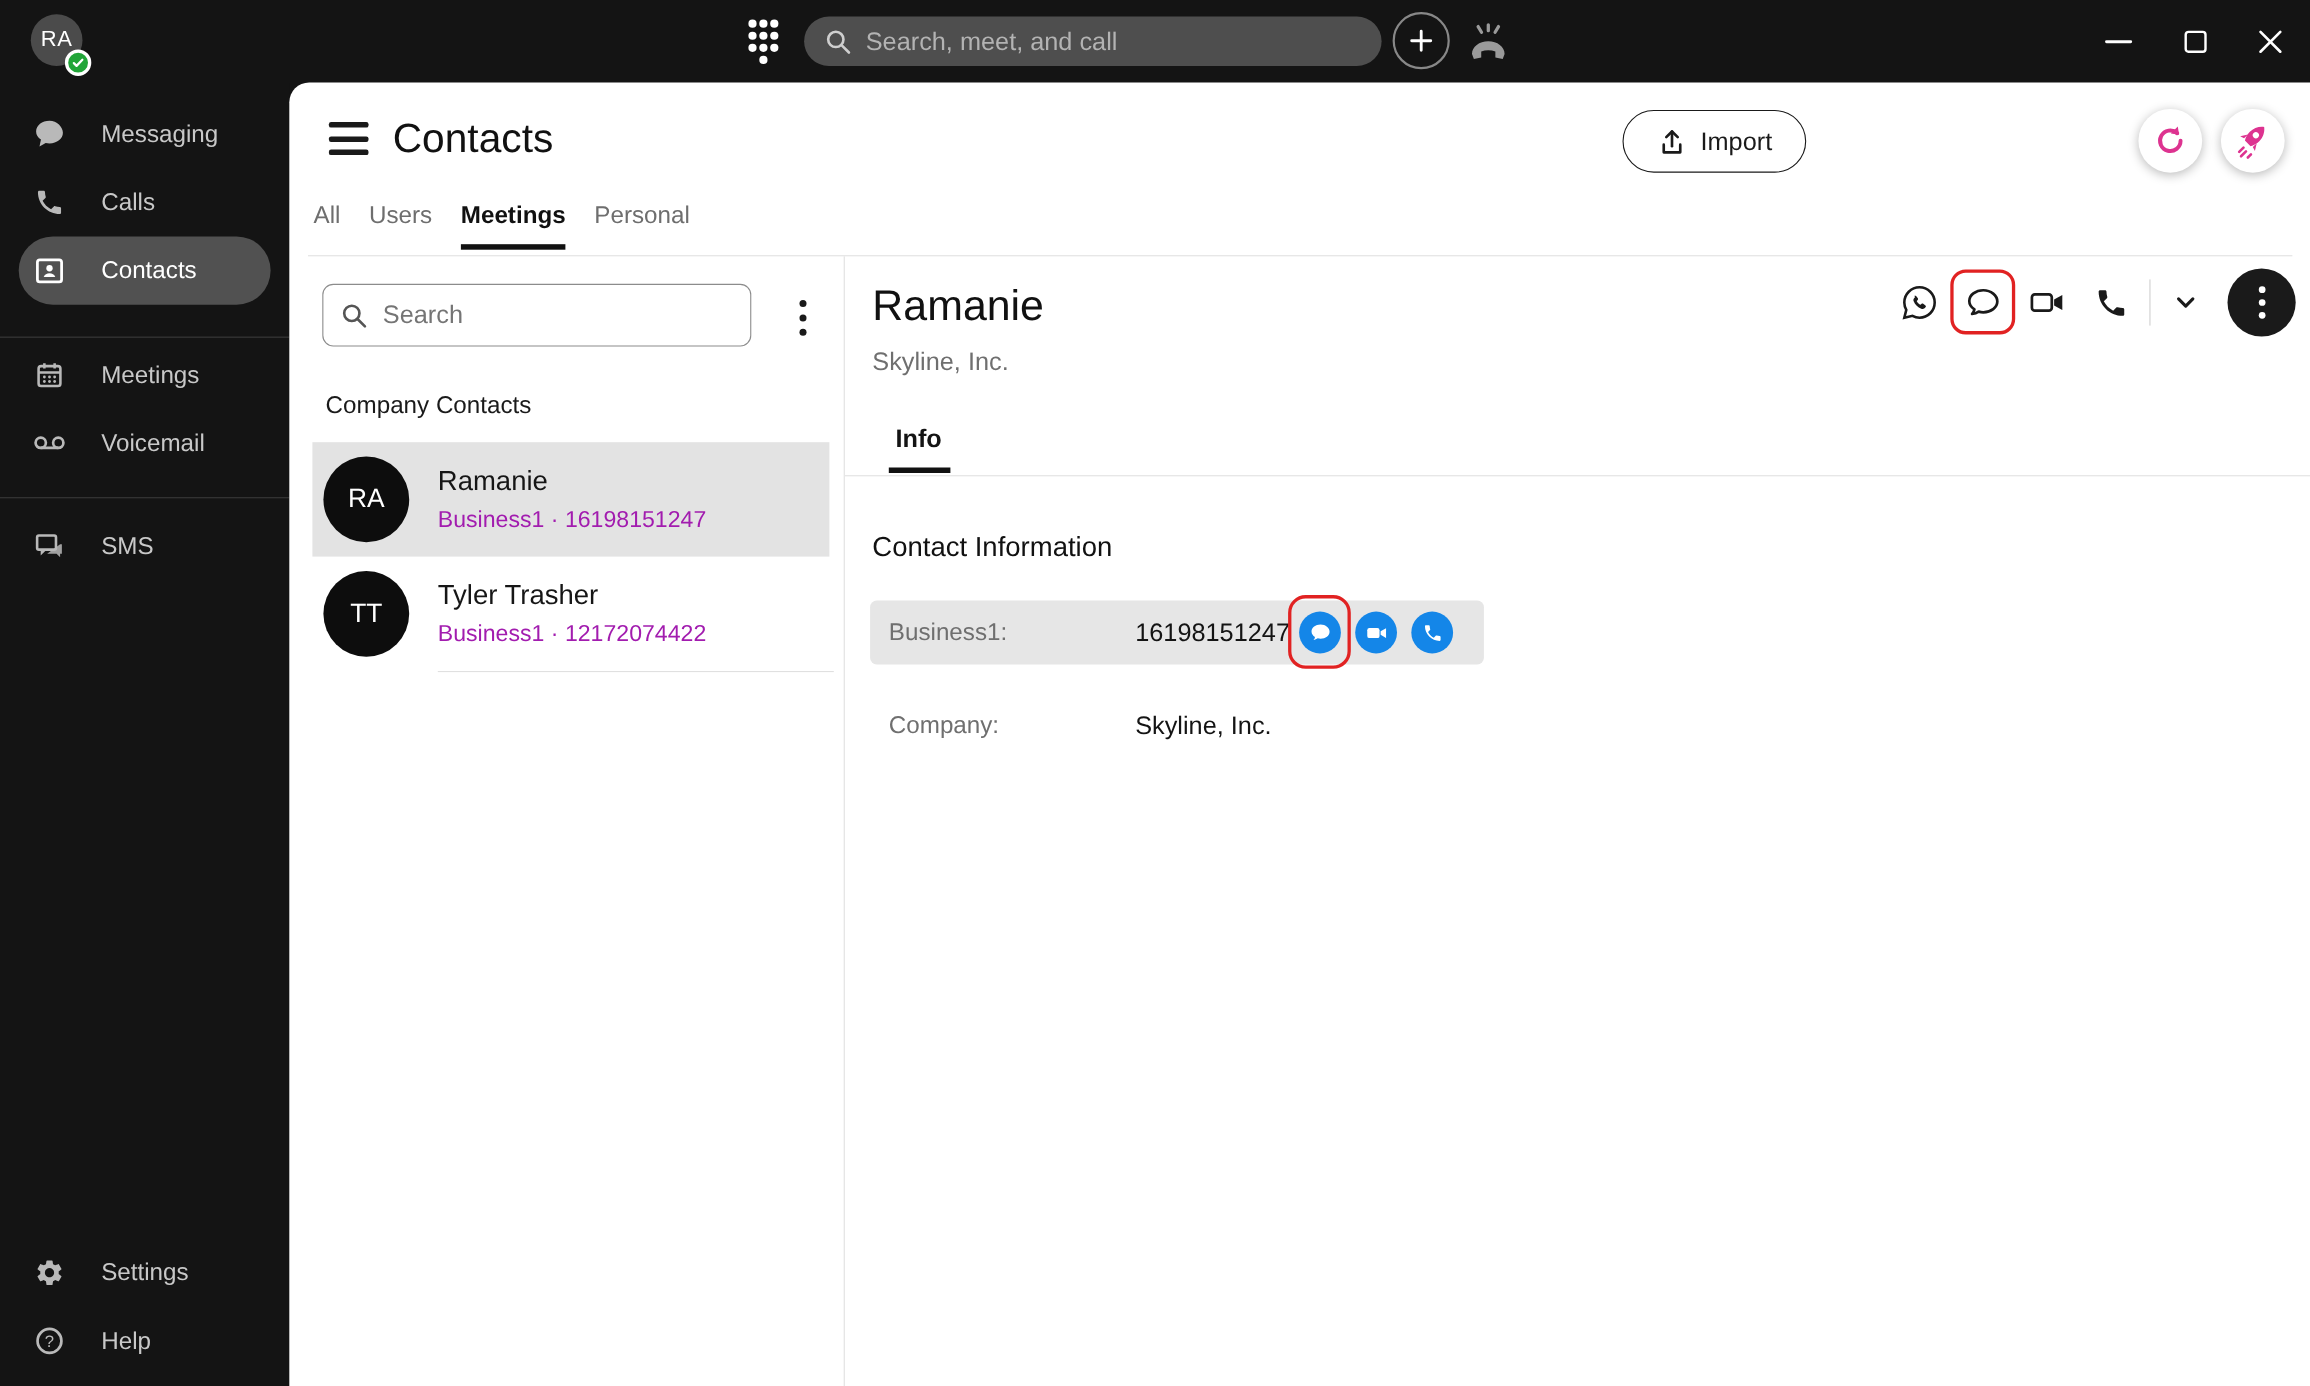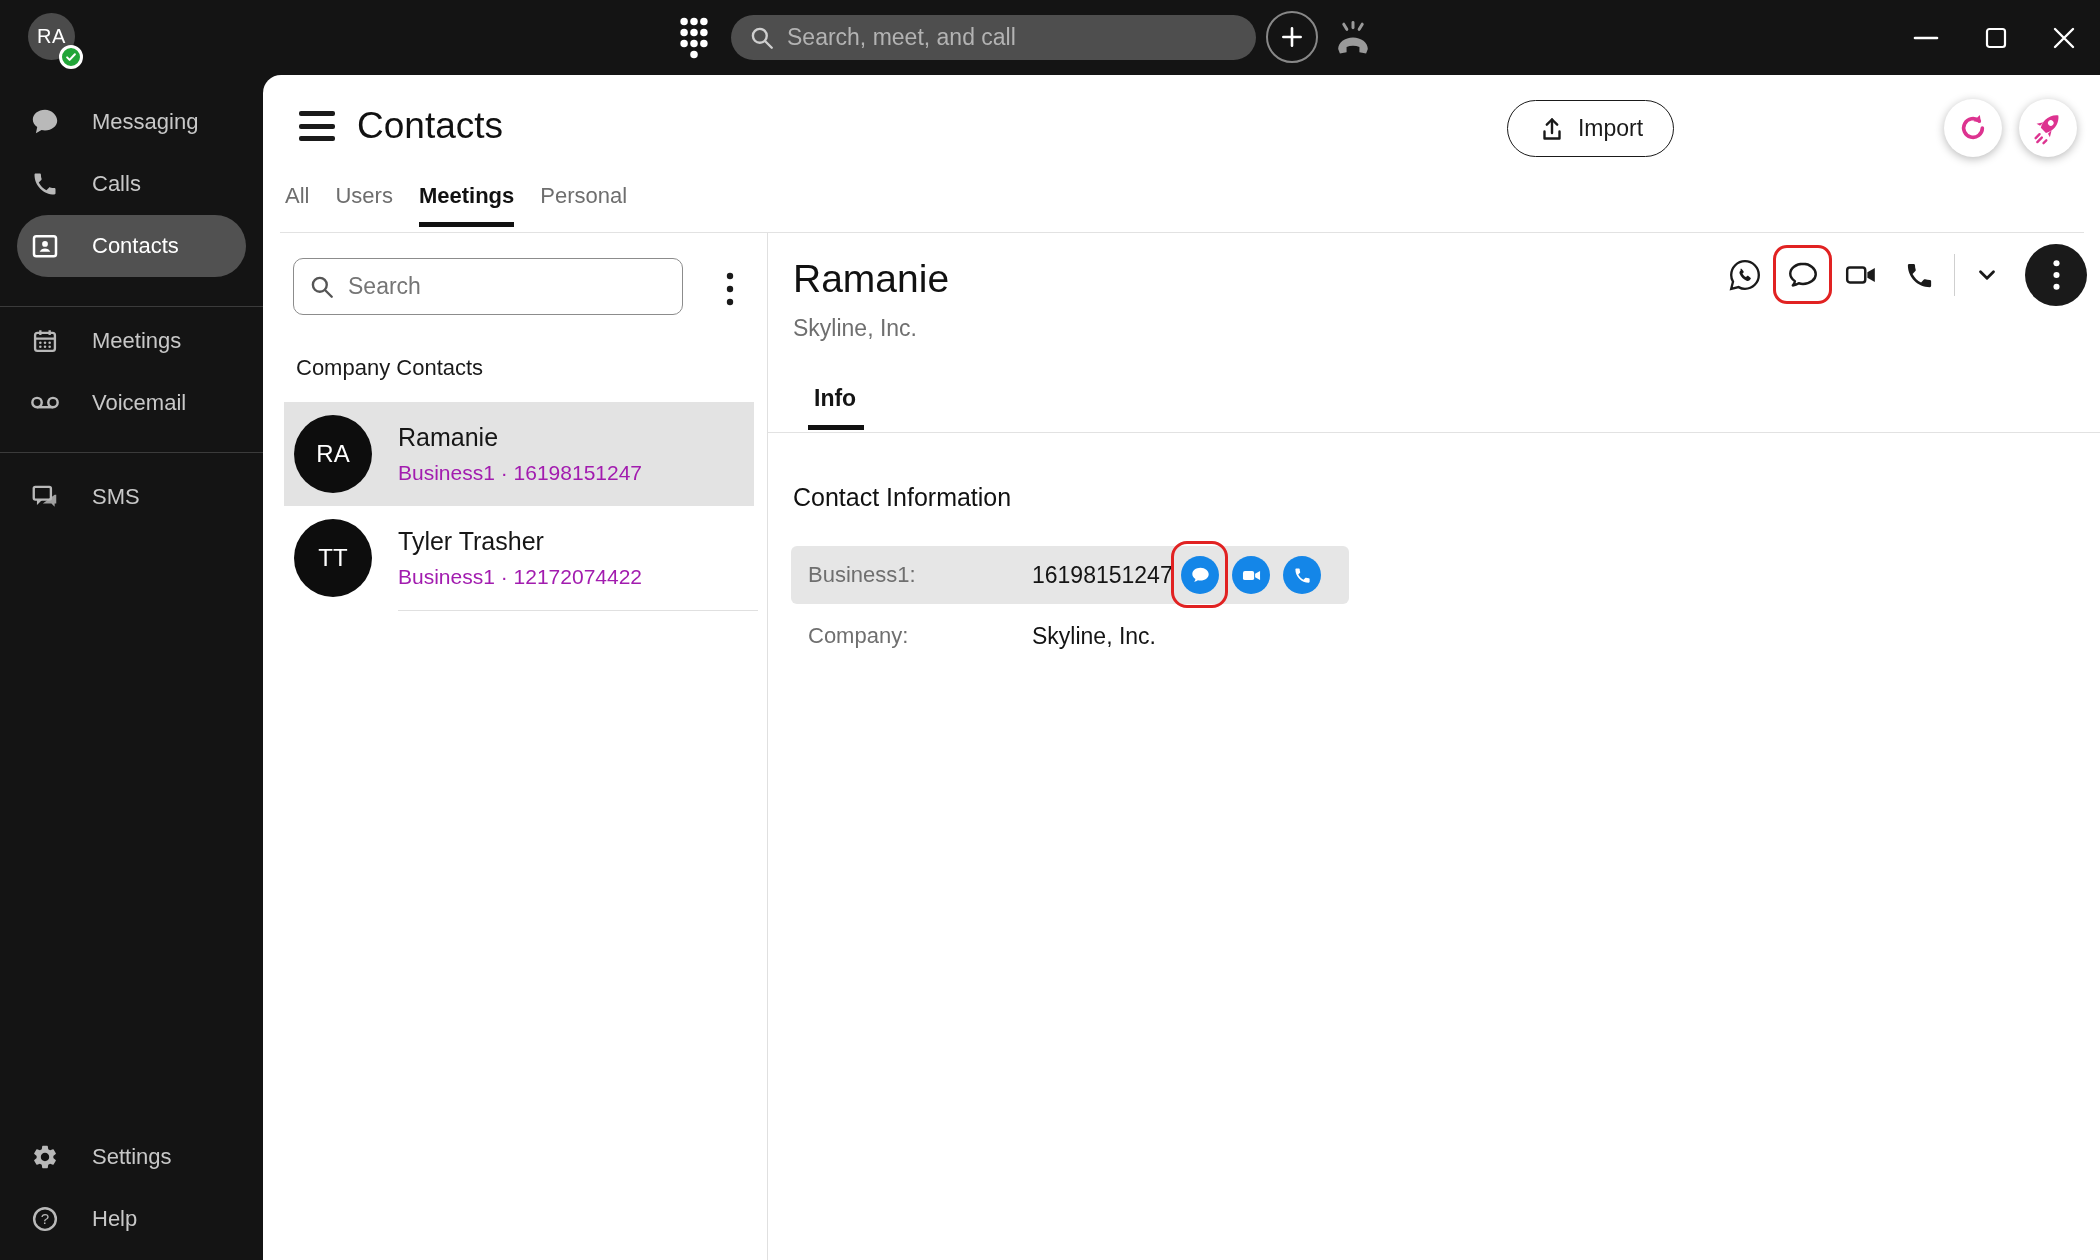--- a/index.html
+++ b/index.html
@@ -46,7 +46,7 @@
   .hamburger span { display:block; height:5px; background:#1a1a1a; border-radius:2px; }
   .page-title { position:absolute; left:94px; top:30px; font-size:37px; font-weight:500; color:#111; }
 
-  .import-btn { position:absolute; left:1244px; top:25px; width:167px; height:57px; border-radius:29px;
+  .import-btn { position:absolute; left:1212px; top:25px; width:167px; height:57px; border-radius:29px;
                 border:1.5px solid #1a1a1a; background:#fff; display:flex; align-items:center; justify-content:center; gap:12px;
                 font-size:23px; color:#1a1a1a; cursor:pointer; }
   .new-contact-btn { position:absolute; left:1431px; top:21px; width:231px; height:64px; border-radius:32px;

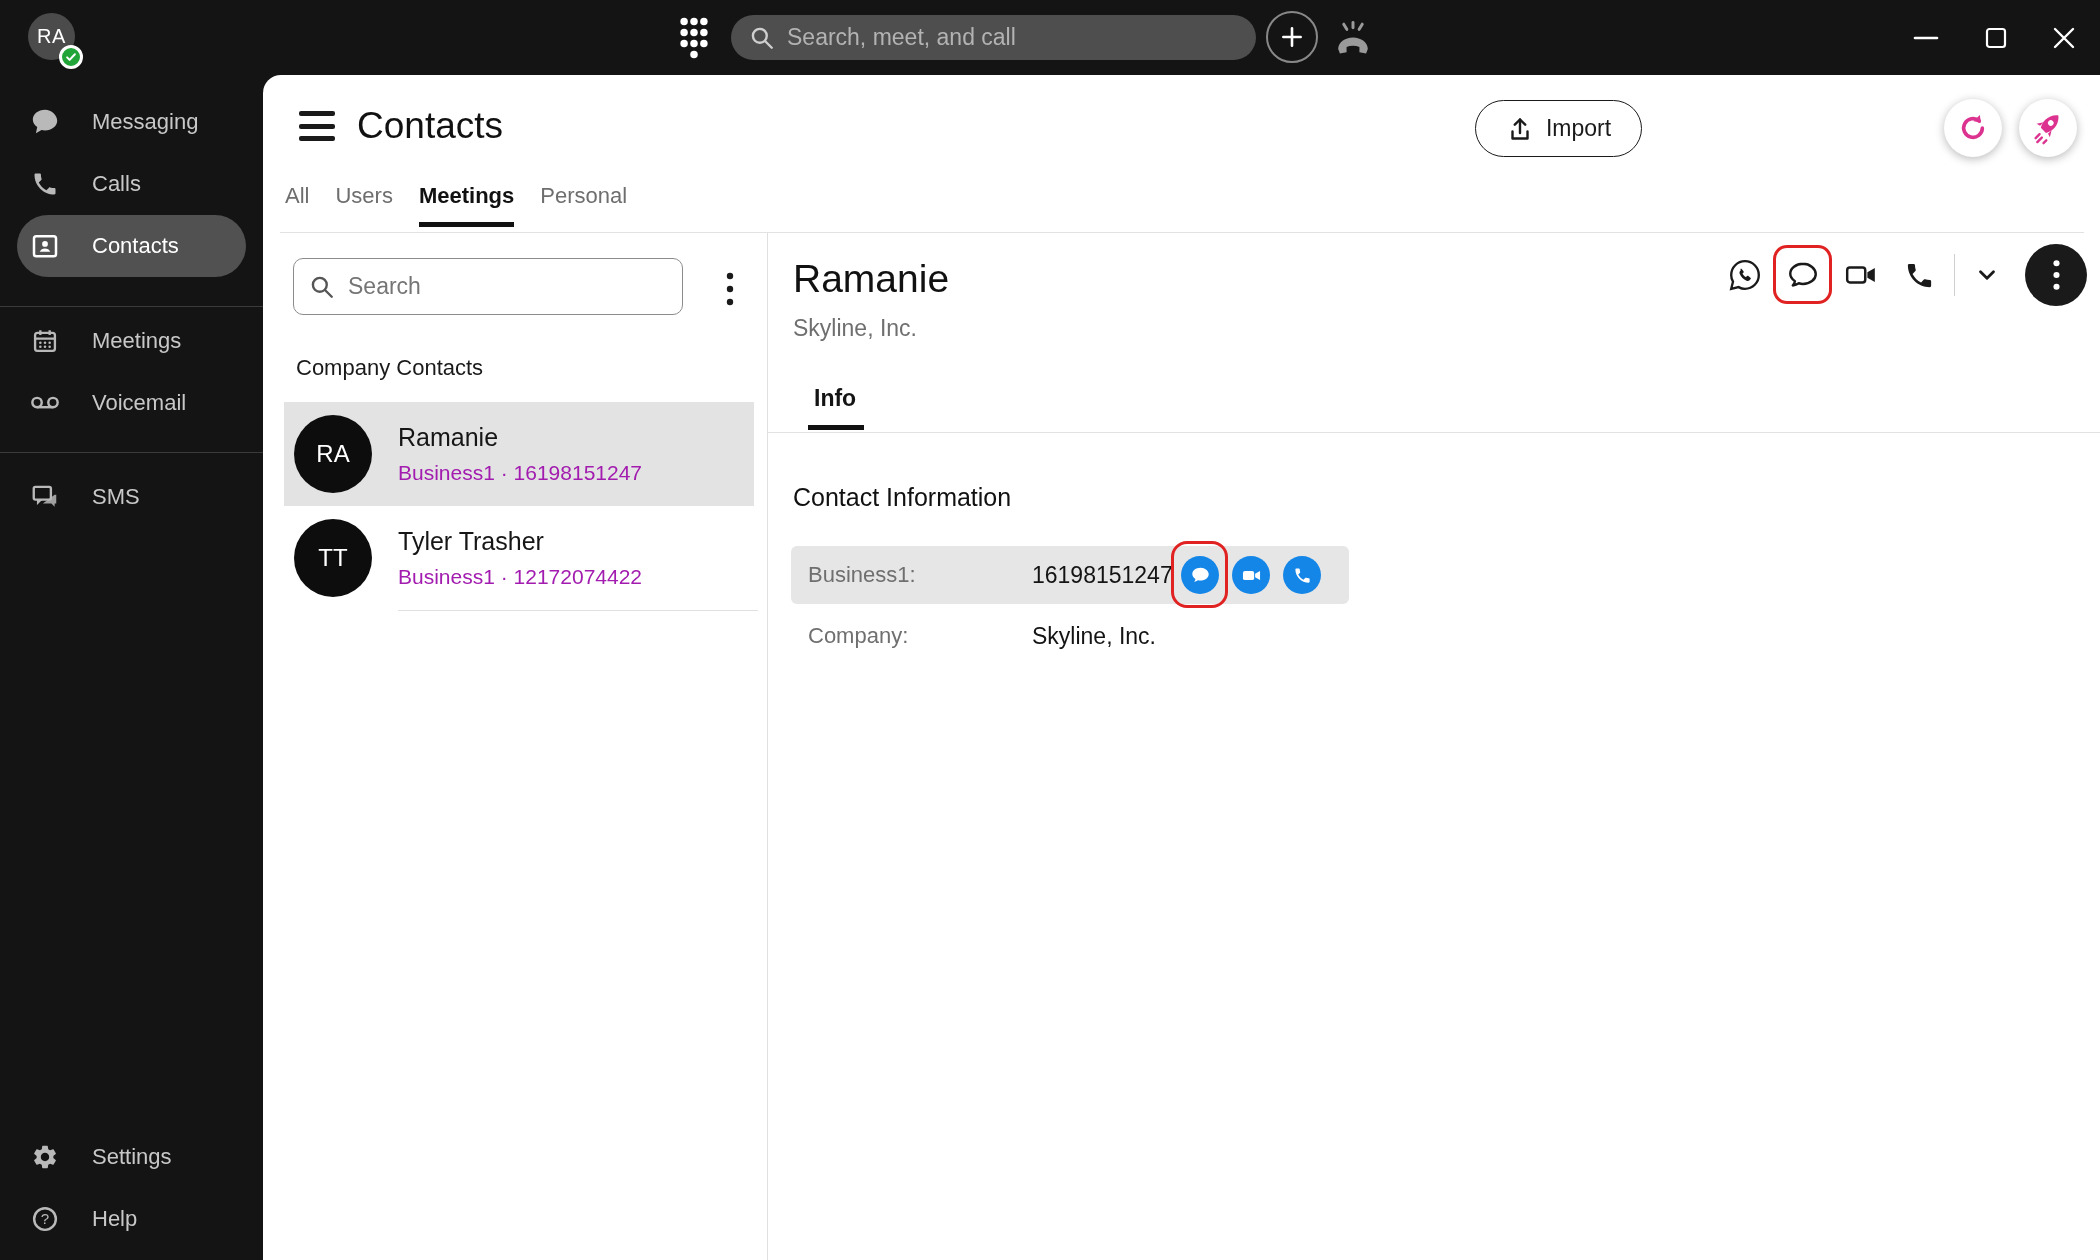--- a/index.html
+++ b/index.html
@@ -98,7 +98,7 @@
   .d-divider { position:absolute; left:0; right:0; top:199px; height:1px; background:#e2e2e2; }
 
   .d-section-title { position:absolute; left:25px; top:250px; font-size:25px; font-weight:500; color:#111; }
-  .d-fields { position:absolute; left:23px; top:313px; width:558px; display:flex; flex-direction:column; gap:3px; }
+  .d-fields { position:absolute; left:23px; top:313px; width:558px; display:flex; flex-direction:column; gap:26px; }
   .field-row { height:58px; display:flex; align-items:center; padding-left:17px; border-radius:6px; }
   .field-row.highlight { background:#e6e6e6; }
   .f-label { width:224px; font-size:22px; color:#6f6f6f; }

